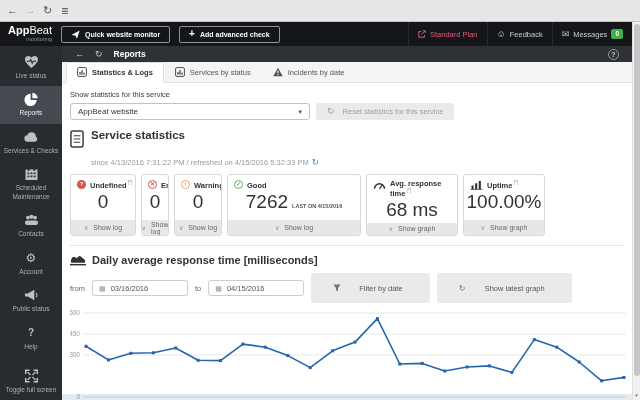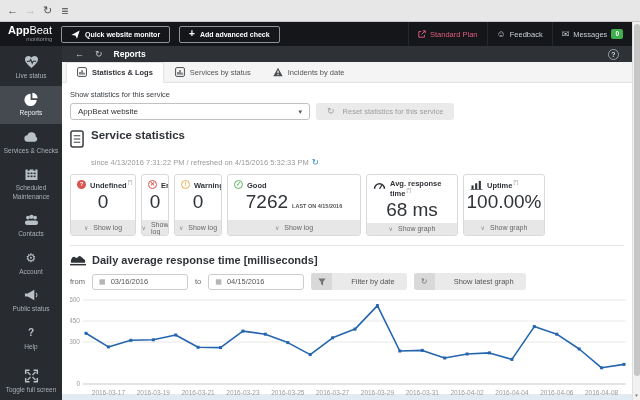--- a/index.html
+++ b/index.html
@@ -98,7 +98,7 @@
   .date-row{display:flex;align-items:center;gap:7px;font-size:7.5px;color:#666;margin-bottom:4px}
   .date-input{width:96px;height:16px;border:1px solid #ccc;border-radius:3px;display:flex;align-items:center;gap:5px;padding:0 6px;color:#555;background:#fff;cursor:text}
   .cal{color:#999;font-size:7px;line-height:1}
-  .seg{padding:0;overflow:hidden;gap:7px;color:#555}
+  .seg{padding:15px;overflow:hidden;gap:0;color:#555}
   .seg-icon{background:#d9d9d9;width:21px;height:100%;display:flex;align-items:center;justify-content:center;color:#757575;font-size:8px}
   .seg-icon svg{width:8px;height:8px}
   .seg-label{padding:0 12px}

